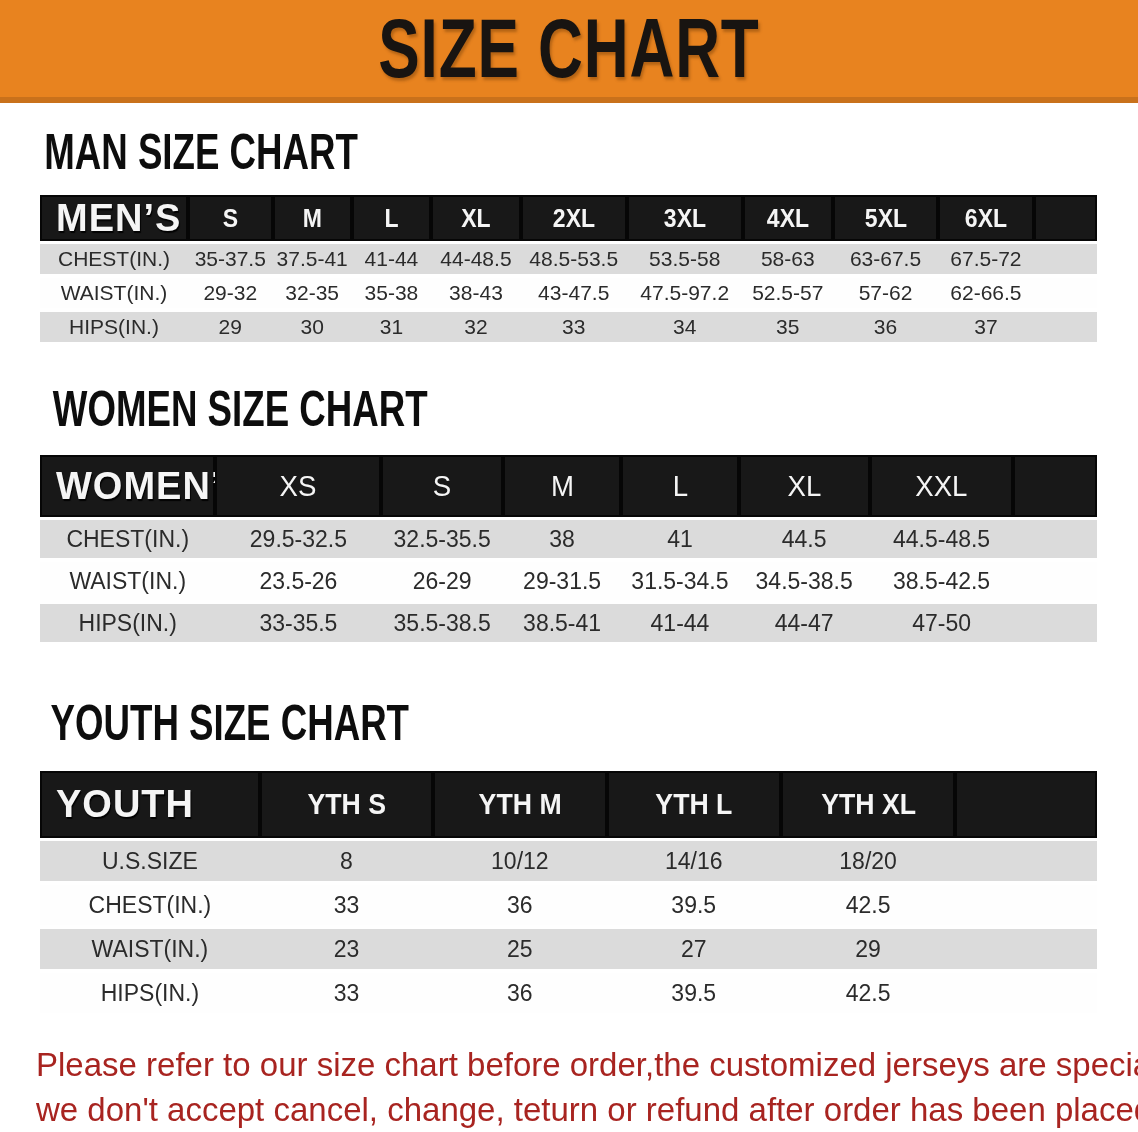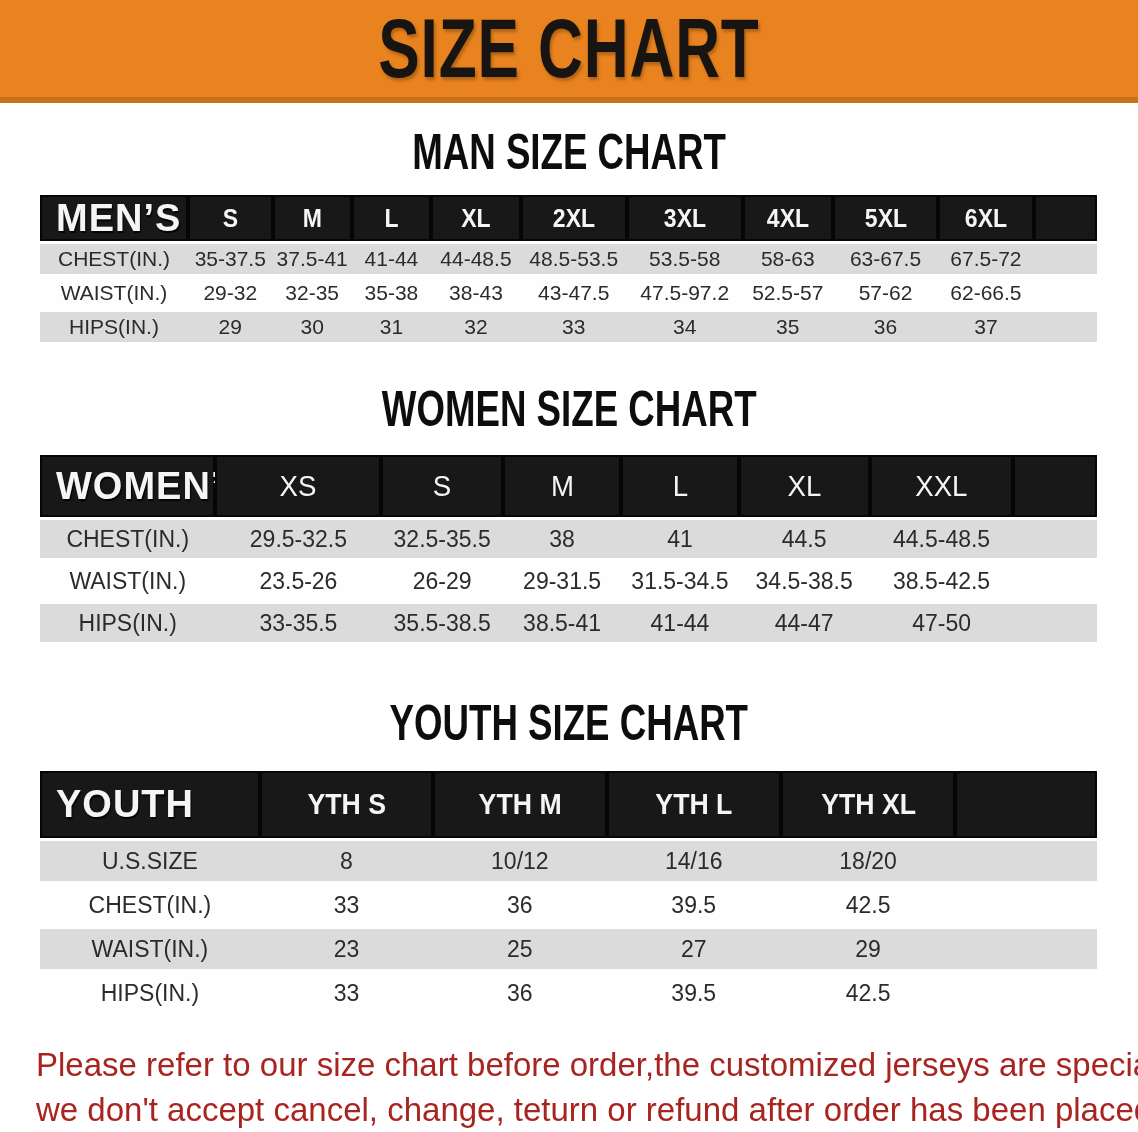--- a/index.html
+++ b/index.html
@@ -21,7 +21,7 @@
   }
 
   
-  .section-heading { margin:8px; text-align:center; color:#0d0d0d; font-weight:800; height:46px; line-height:46px; }
+  .section-heading { margin:0; color:#0d0d0d; font-weight:800; height:46px; line-height:46px; }
   .section-heading .condensed { display:inline-block; font-size:47px; transform:scale(0.78,1.06); white-space:nowrap; letter-spacing:0px; }
   .section.men   .section-heading { margin-top:26px; }
   .section.women .section-heading { margin-top:40px; }

